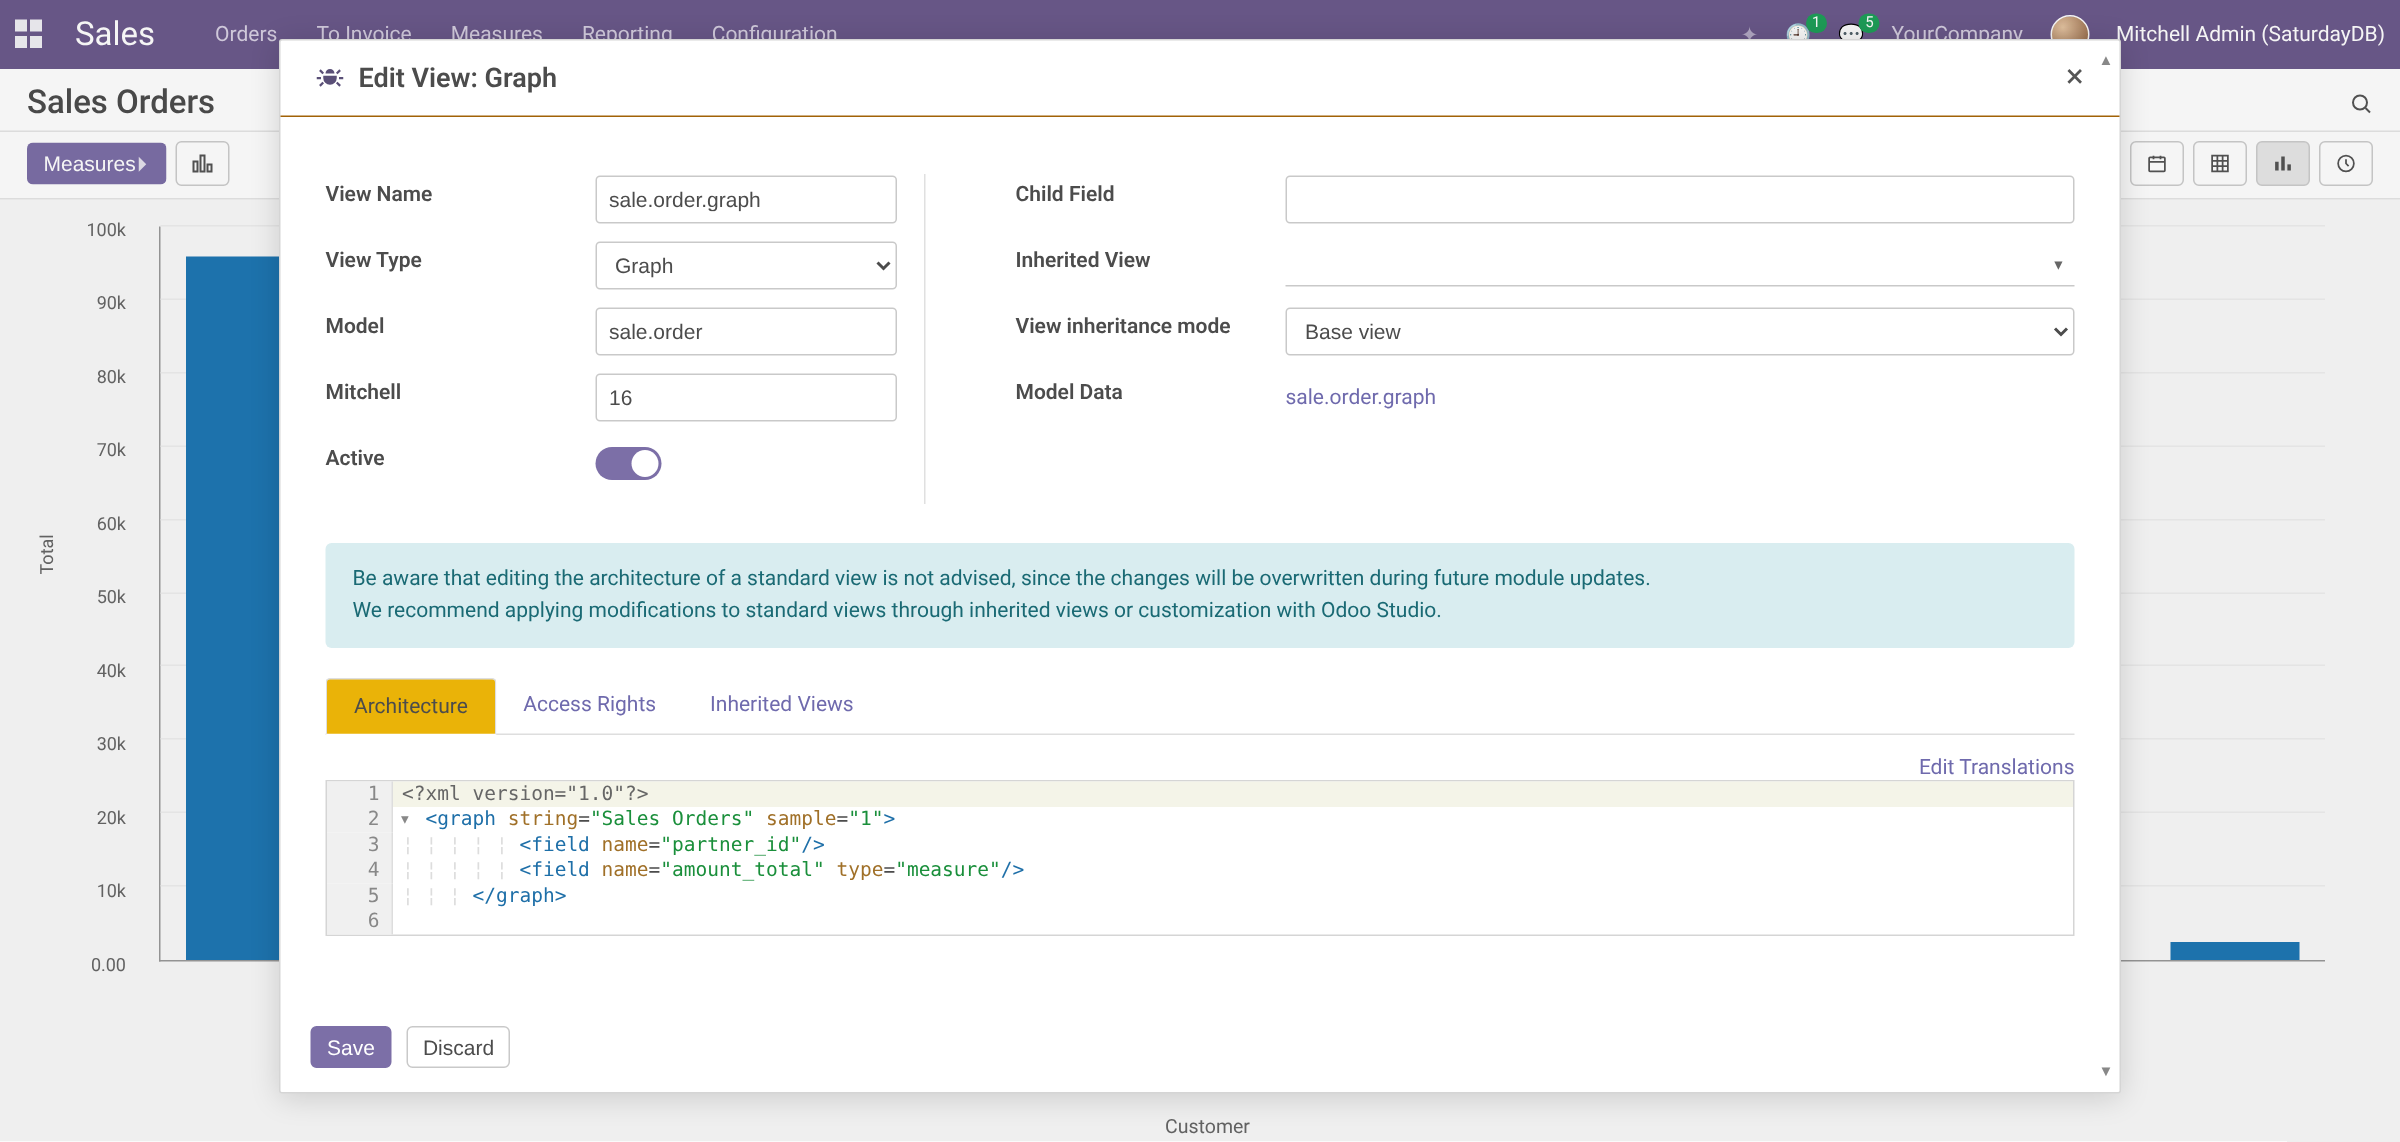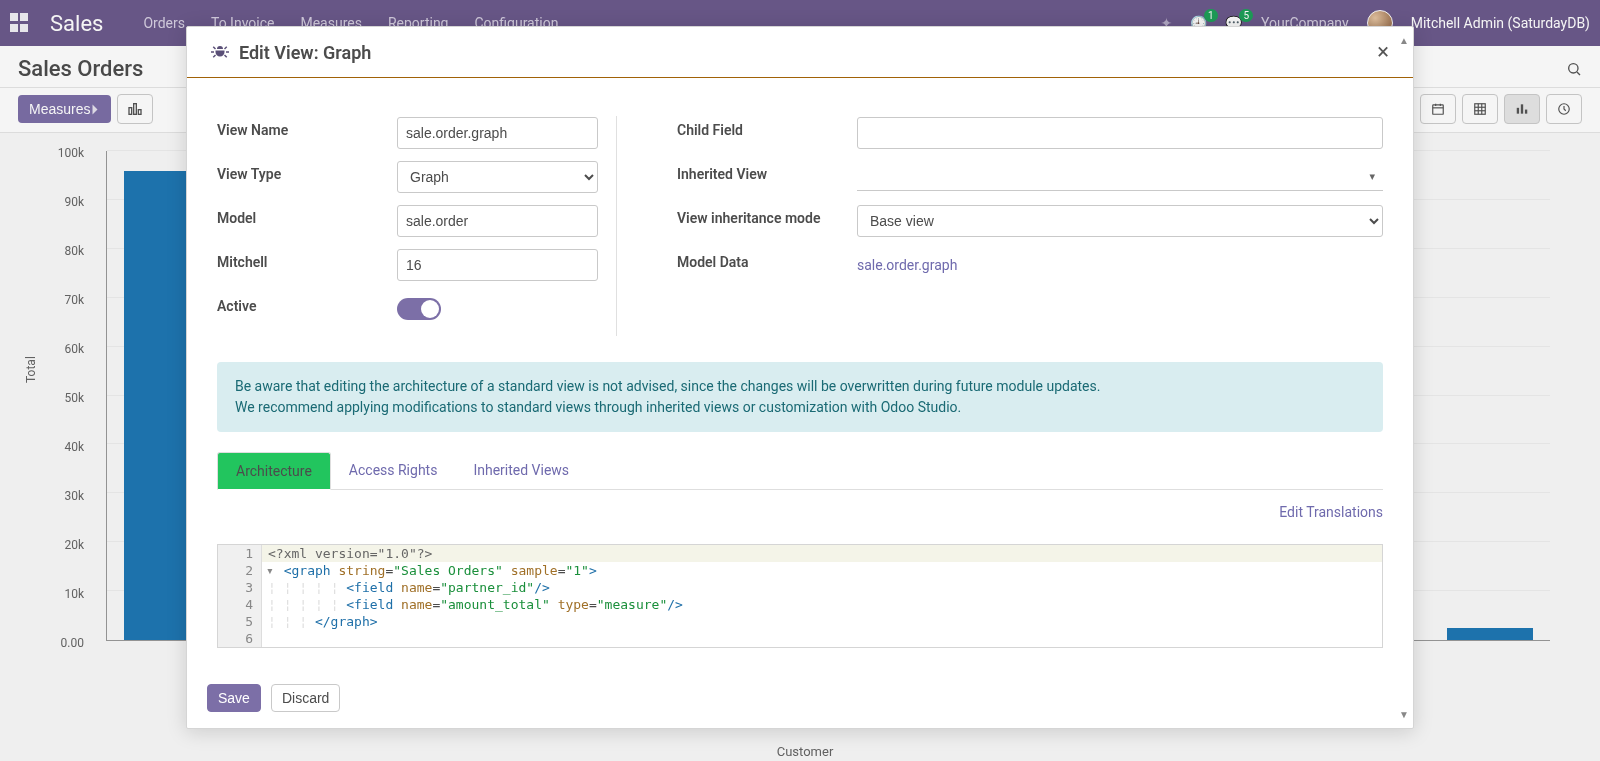--- a/index.html
+++ b/index.html
@@ -78,7 +78,7 @@
     
     .tabs { border-bottom:1px solid #dedede; display:flex; }
     .tab { padding:10px 18px; color:#6f6aad; cursor:pointer; font-size:14px; }
-    .tab.active { color:#4c4c4c; border:1px solid #dedede; border-bottom:1px solid #fff; border-radius:3px 3px 0 0; margin-bottom:-1px; background:#22c55e; }
+    .tab.active { color:#4c4c4c; border:1px solid #dedede; border-bottom:1px solid #fff; border-radius:3px 3px 0 0; margin-bottom:-1px; background:#eab308; }
     
     .tab-body { padding-top: 14px; }
     .trans-link { text-align:right; color:#6f6aad; margin-bottom:24px; cursor:pointer; }

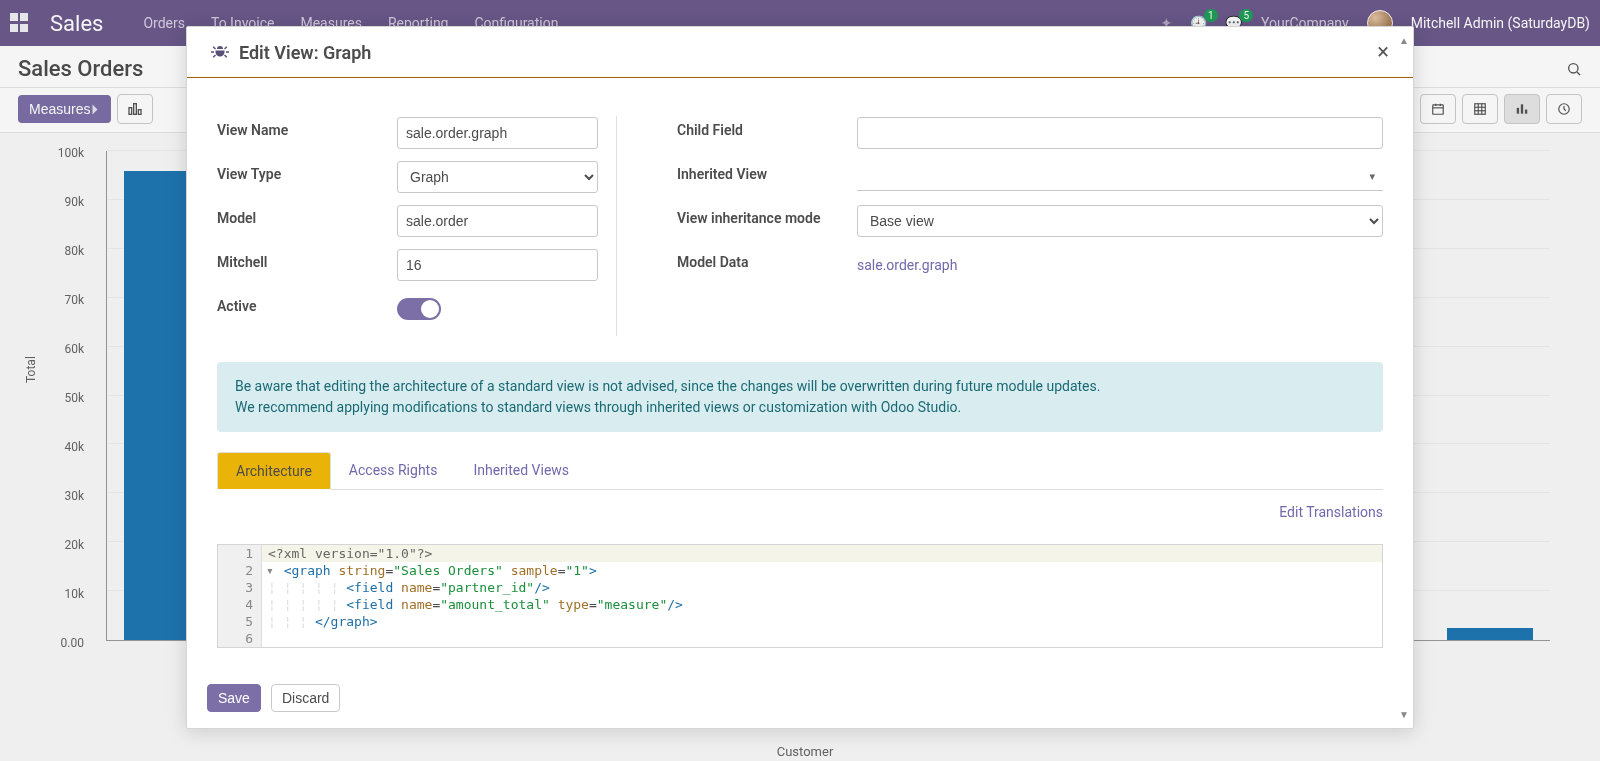--- a/index.html
+++ b/index.html
@@ -81,7 +81,7 @@
     .tab.active { color:#4c4c4c; border:1px solid #dedede; border-bottom:1px solid #fff; border-radius:3px 3px 0 0; margin-bottom:-1px; background:#eab308; }
     
     .tab-body { padding-top: 14px; }
-    .trans-link { text-align:right; color:#6f6aad; margin-bottom:24px; cursor:pointer; }
+    .trans-link { text-align:right; color:#6f6aad; margin-bottom:0; cursor:pointer; }
     
     
     .editor { border:1px solid #d5d5d5; font-family: "Consolas","Monaco",monospace; font-size:13px; }

